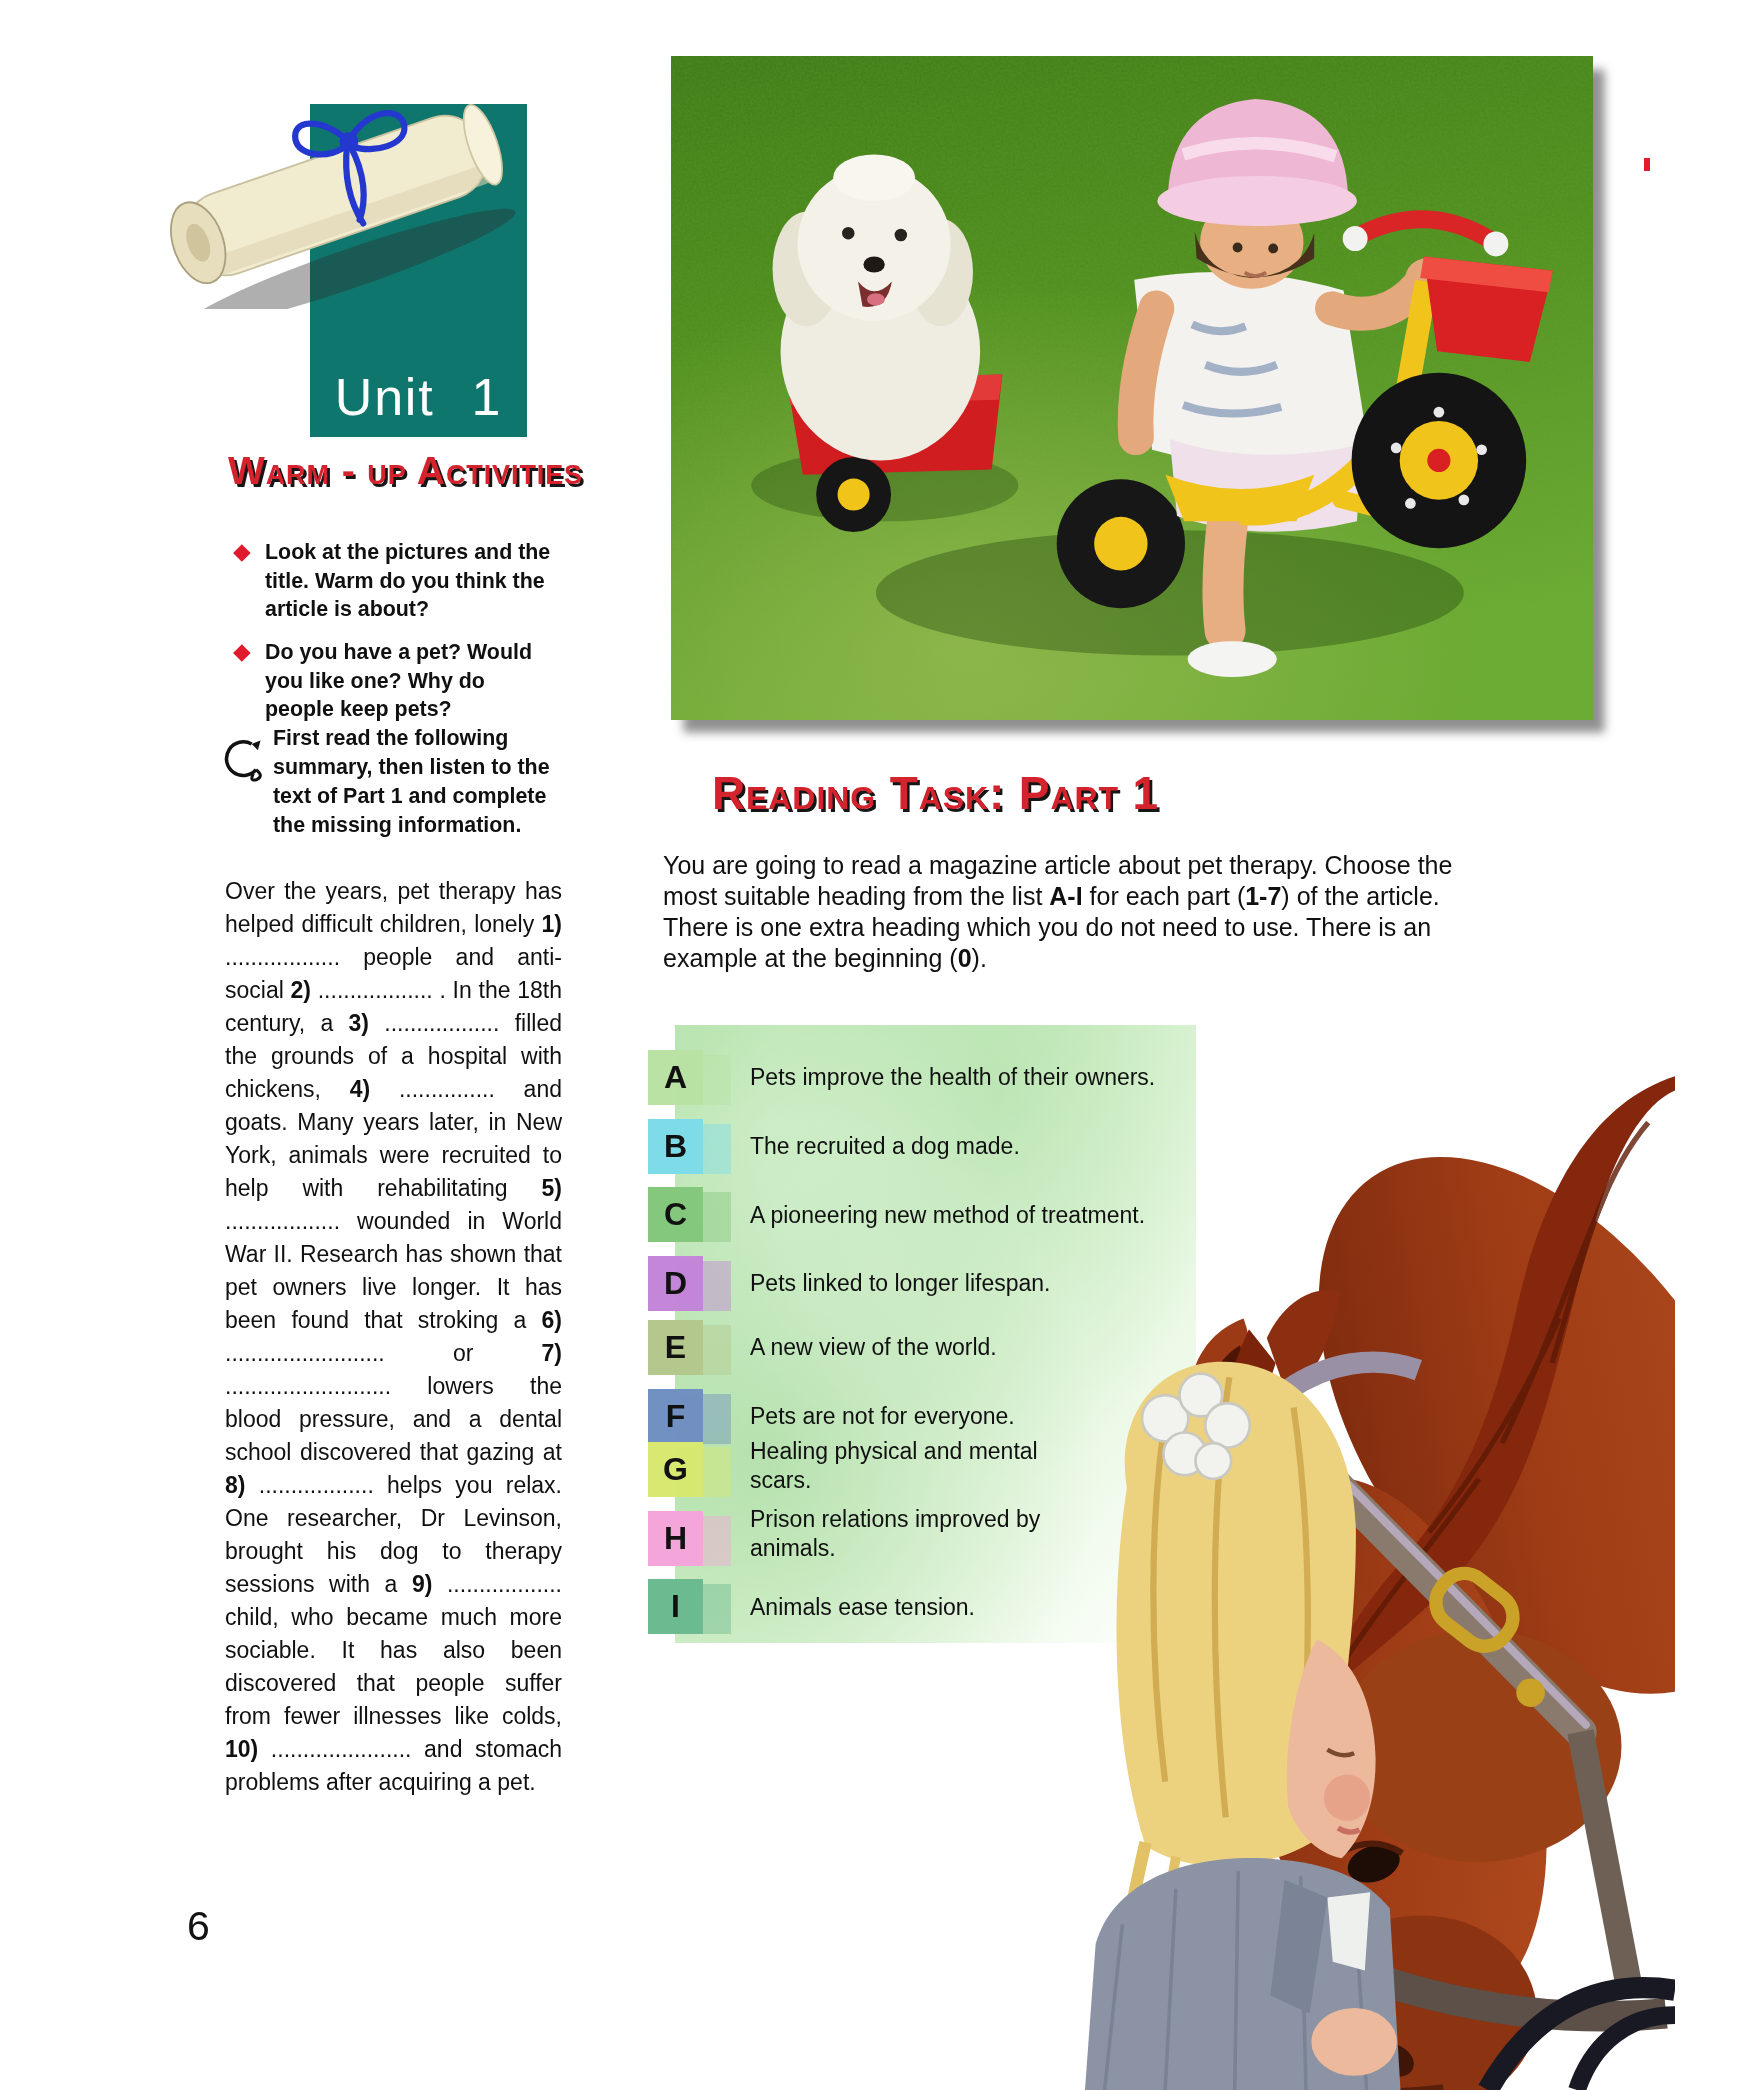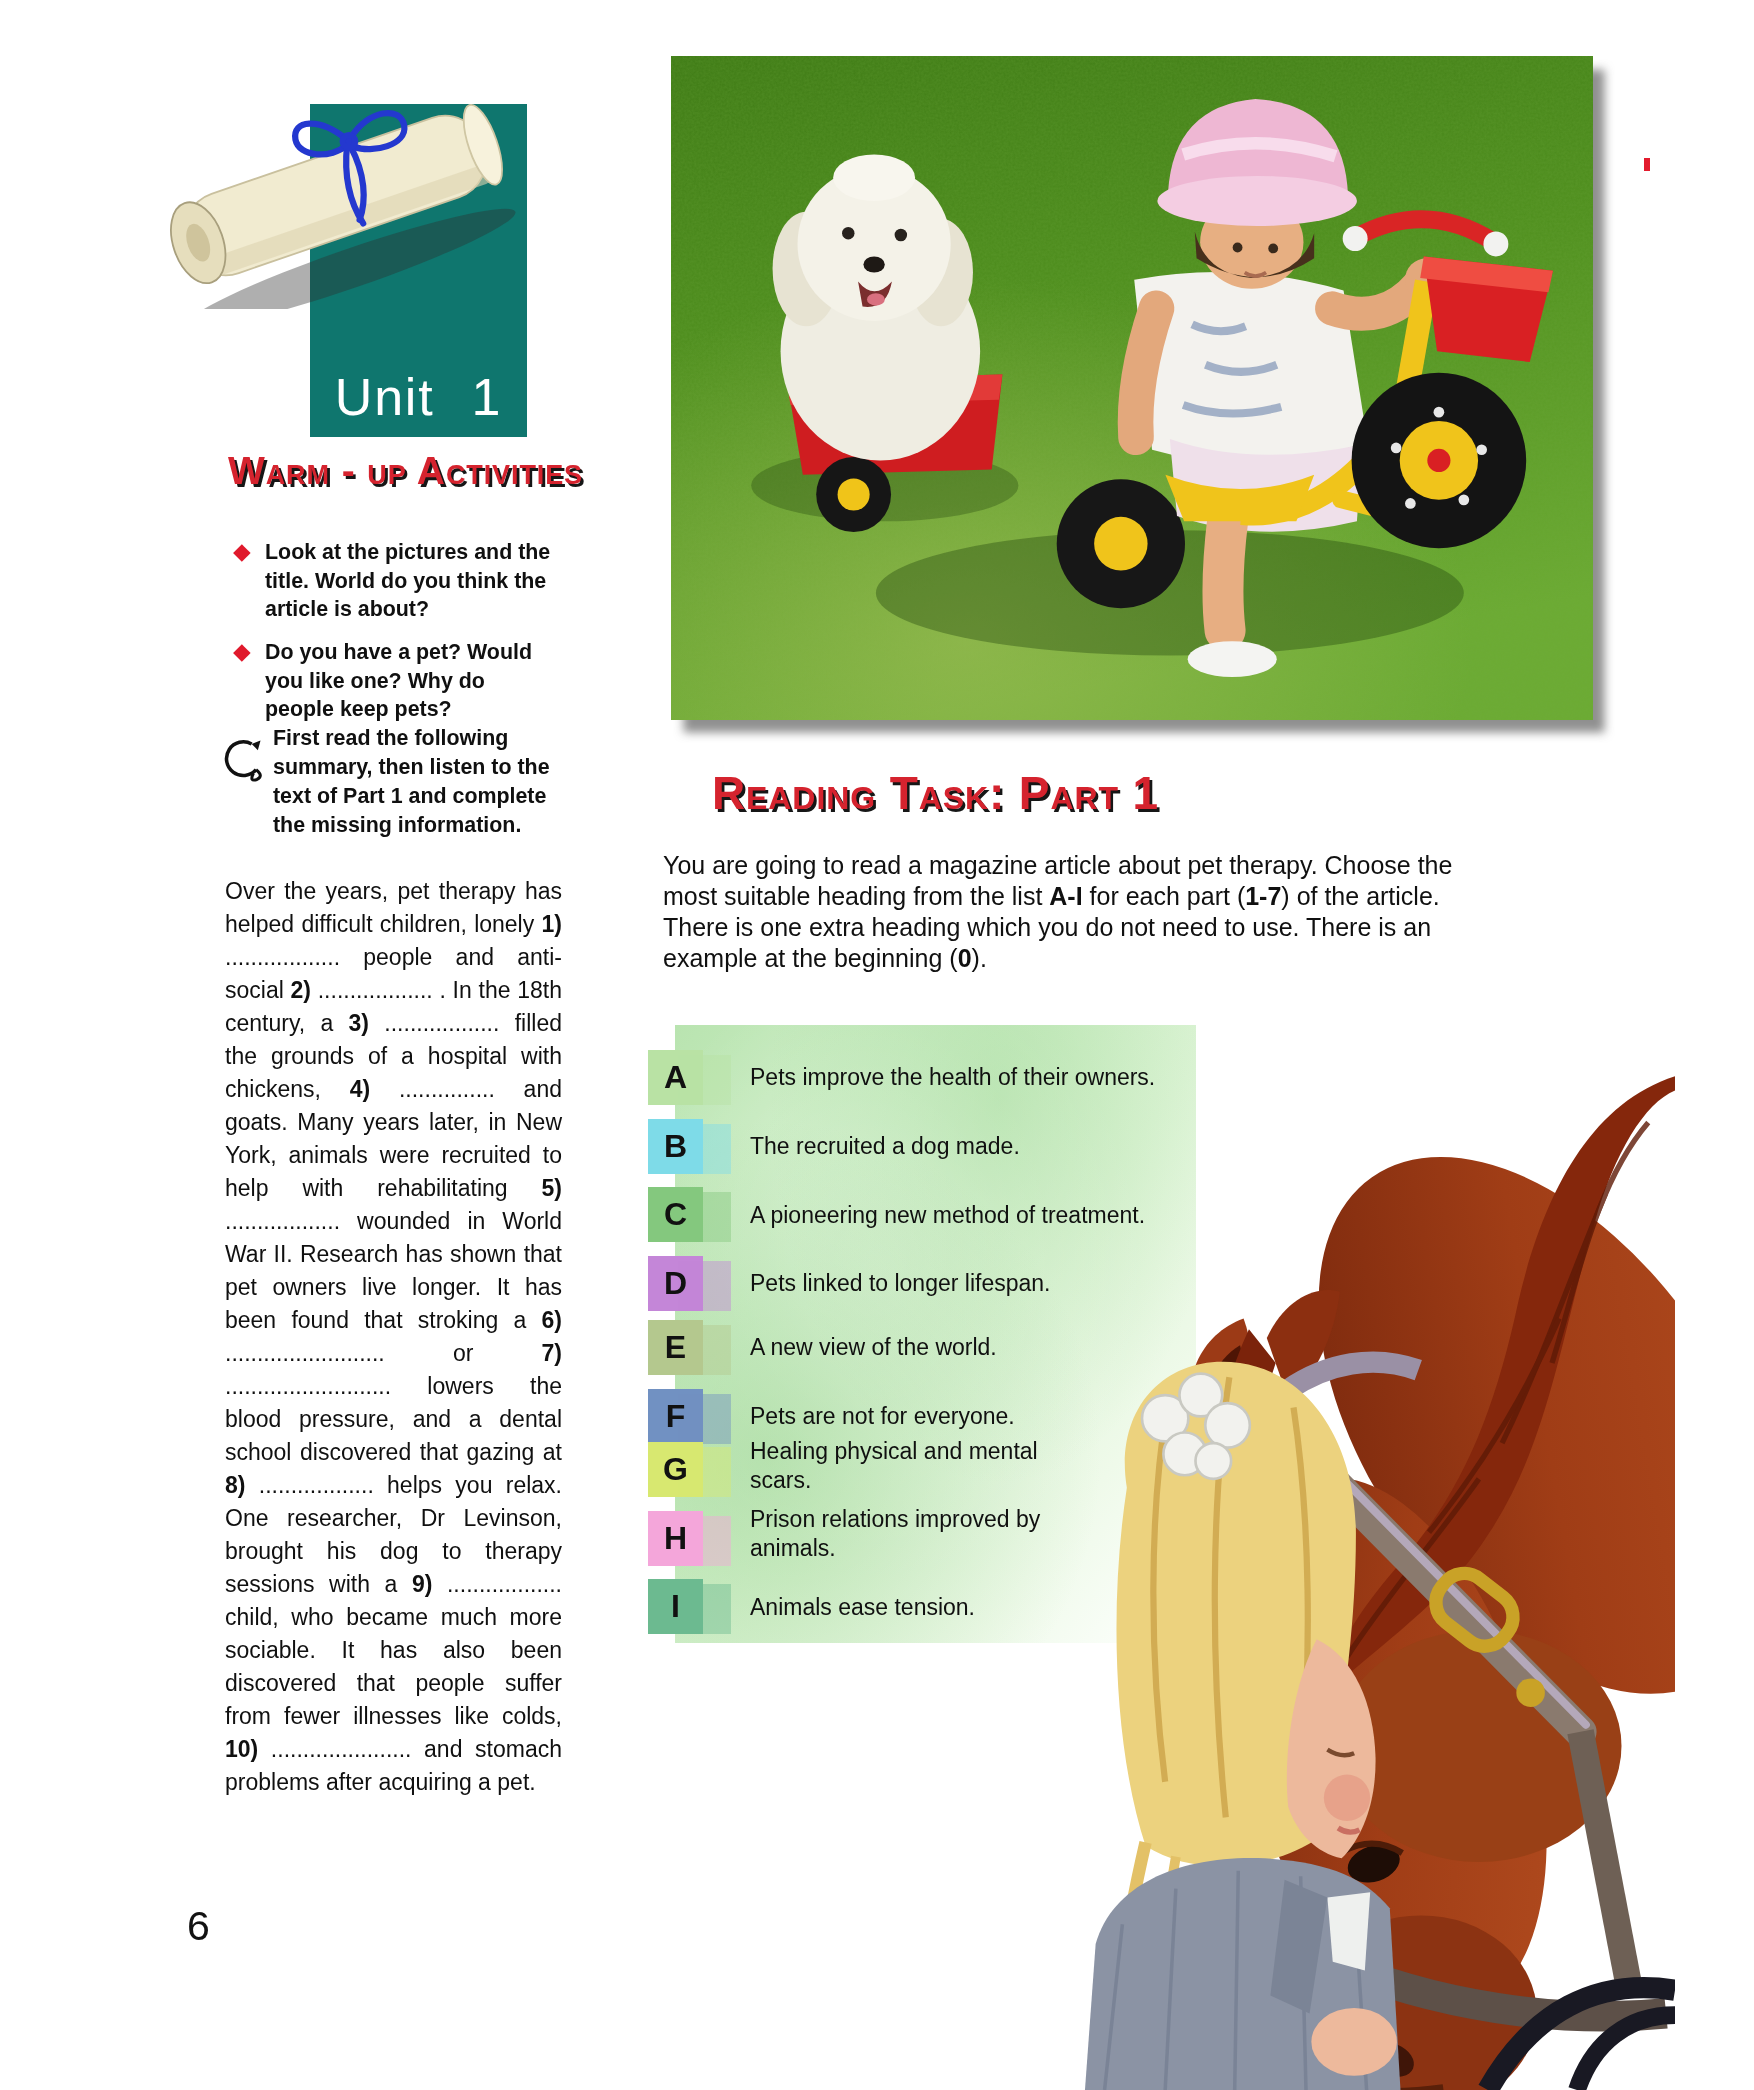--- a/index.html
+++ b/index.html
@@ -93,7 +93,7 @@
   <div class="bullet-row" style="top:538px">
     <span class="diamond">◆</span>
     <span class="btext">Look at the pictures and the
-title. World do you think the
+title. Warm do you think the
 article is about?</span>
   </div>
   <div class="bullet-row" style="top:638px">

